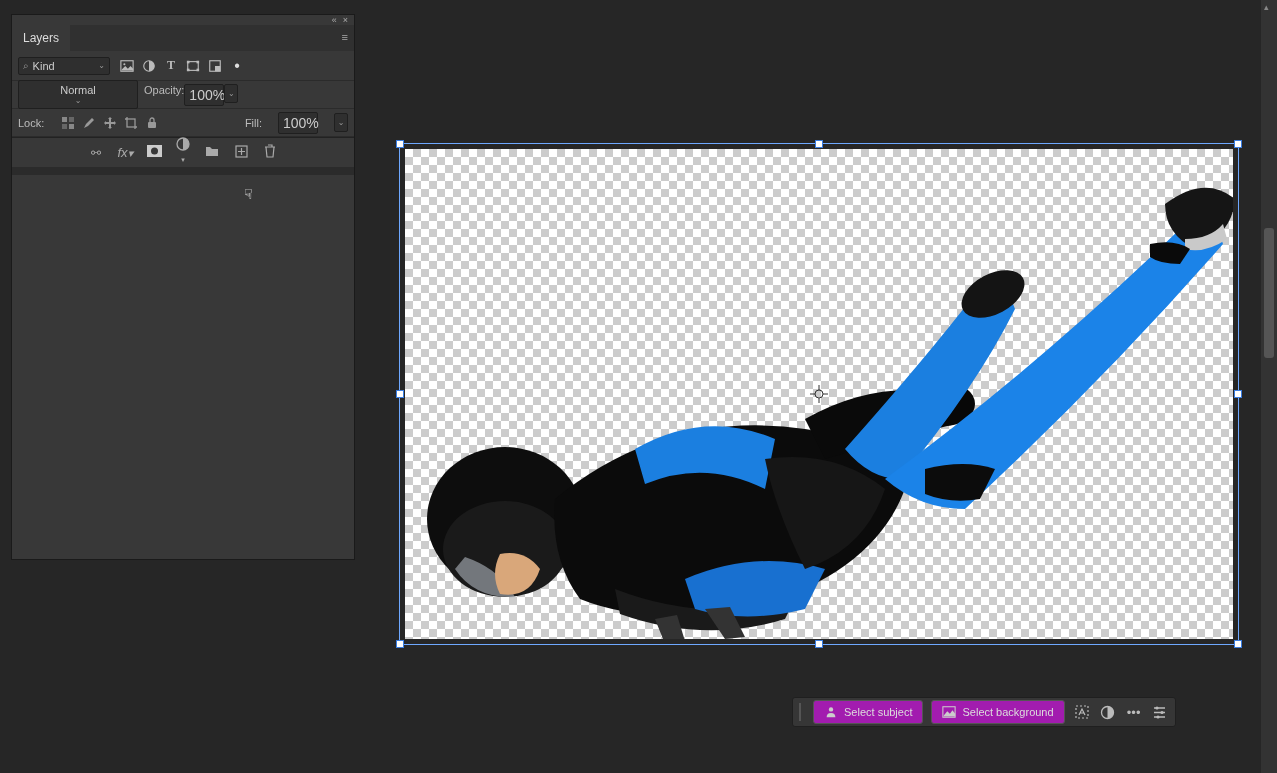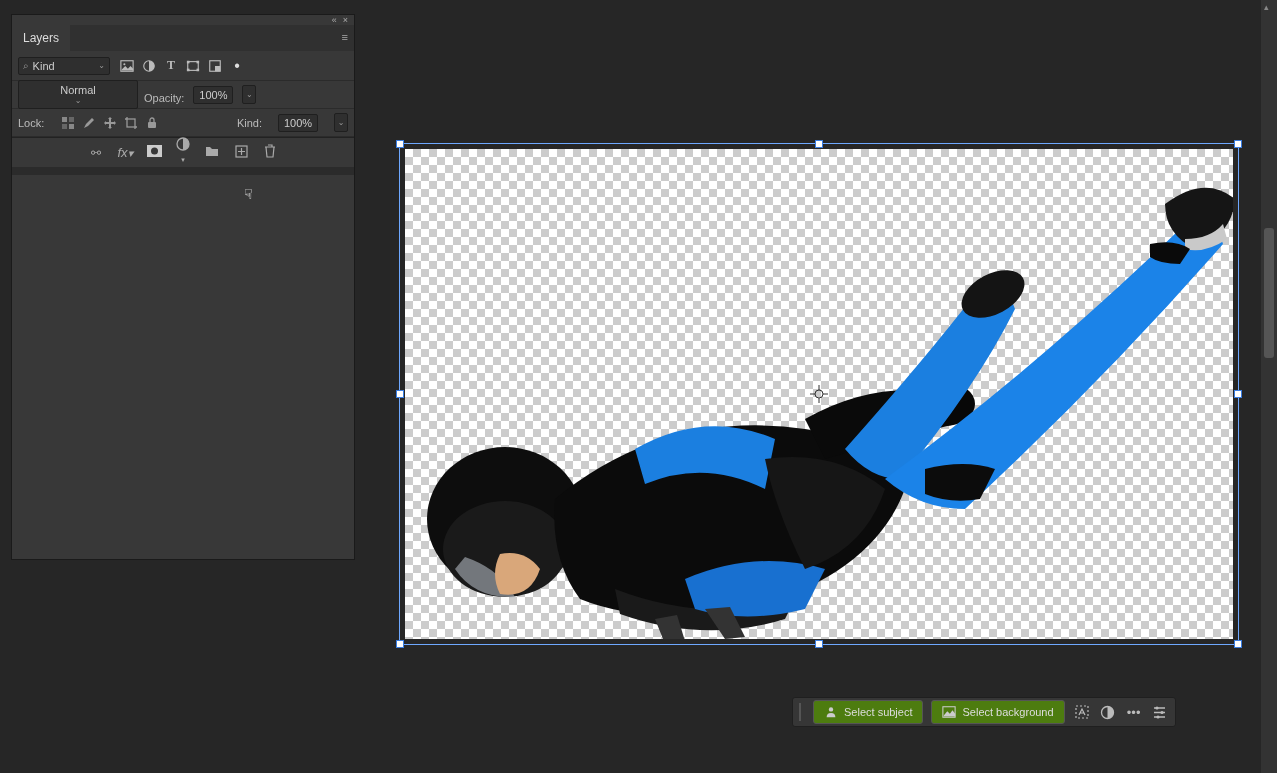--- a/index.html
+++ b/index.html
@@ -25,7 +25,7 @@
   .blend-row { height: 28px; display: flex; align-items: center; padding: 0 6px; gap: 6px; border-bottom: 1px solid #2b2b2b; }
   .blend-select { background: #2f2f2f; border: 1px solid #1f1f1f; border-radius: 2px; padding: 3px 6px; font-size: 11px; color: #ccc; width: 120px; display: flex; justify-content: space-between; align-items: center; flex-direction: column; }
   .blend-select .chev { font-size: 8px; color: #999; }
-  .opacity-group { display: flex; align-items: flex-end; gap: 9px; }
+  .opacity-group { display: flex; align-items: flex-start; gap: 0; }
   .opacity-group .lbl { font-size: 11px; color: #bbb; }
   .pct-box { background: #2f2f2f; border: 1px solid #1f1f1f; border-radius: 2px; padding: 2px 4px; font-size: 11px; color: #ccc; width: 40px; text-align: center; }
   .pct-chev { background: #2f2f2f; border: 1px solid #1f1f1f; border-radius: 2px; width: 14px; height: 19px; display: flex; align-items: center; justify-content: center; font-size: 8px; color: #999; }

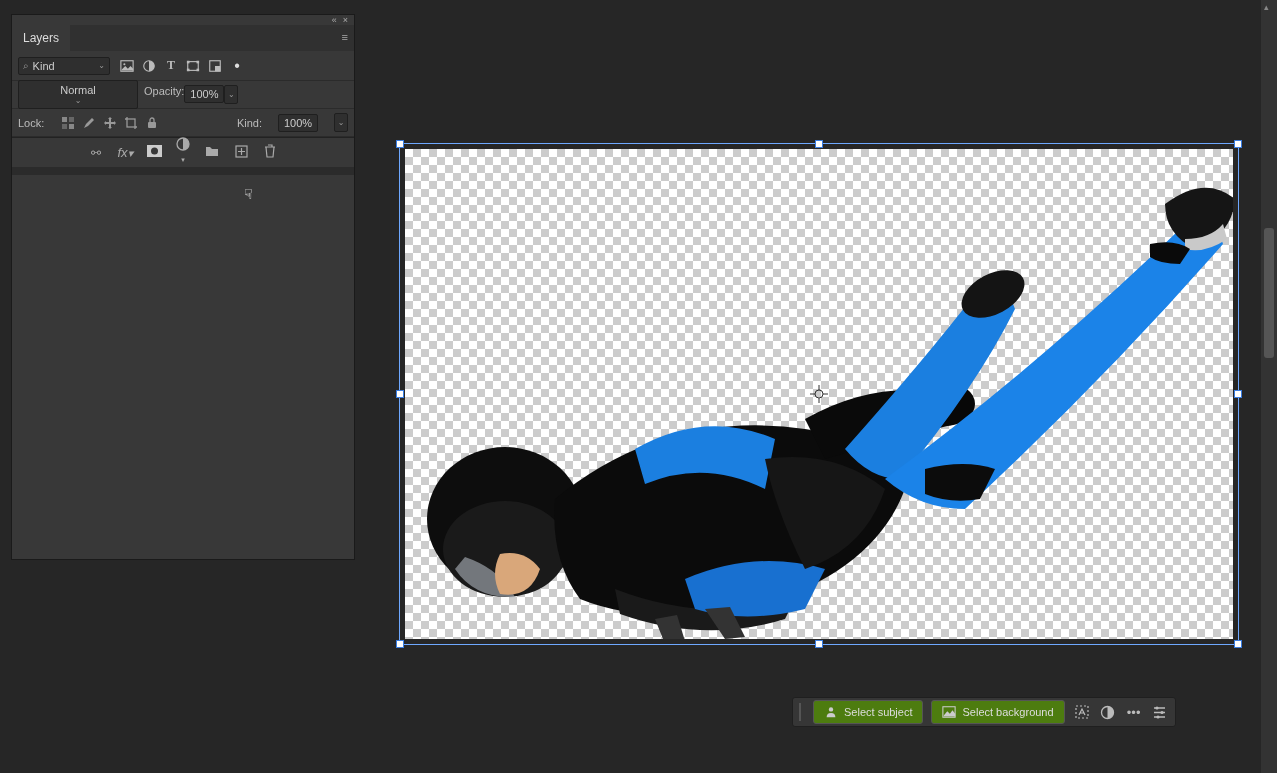--- a/index.html
+++ b/index.html
@@ -27,7 +27,7 @@
   .blend-select .chev { font-size: 8px; color: #999; }
   .opacity-group { display: flex; align-items: flex-start; gap: 0; }
   .opacity-group .lbl { font-size: 11px; color: #bbb; }
-  .pct-box { background: #2f2f2f; border: 1px solid #1f1f1f; border-radius: 2px; padding: 2px 4px; font-size: 11px; color: #ccc; width: 40px; text-align: center; }
+  .pct-box { background: #2f2f2f; border: 1px solid #1f1f1f; border-radius: 2px; padding: 2px 4px; font-size: 14px; color: #ccc; width: 40px; text-align: center; }
   .pct-chev { background: #2f2f2f; border: 1px solid #1f1f1f; border-radius: 2px; width: 14px; height: 19px; display: flex; align-items: center; justify-content: center; font-size: 8px; color: #999; }
   
   .lock-row { height: 28px; display: flex; align-items: center; padding: 0 6px; gap: 16px; border-bottom: 1px solid #2b2b2b; }

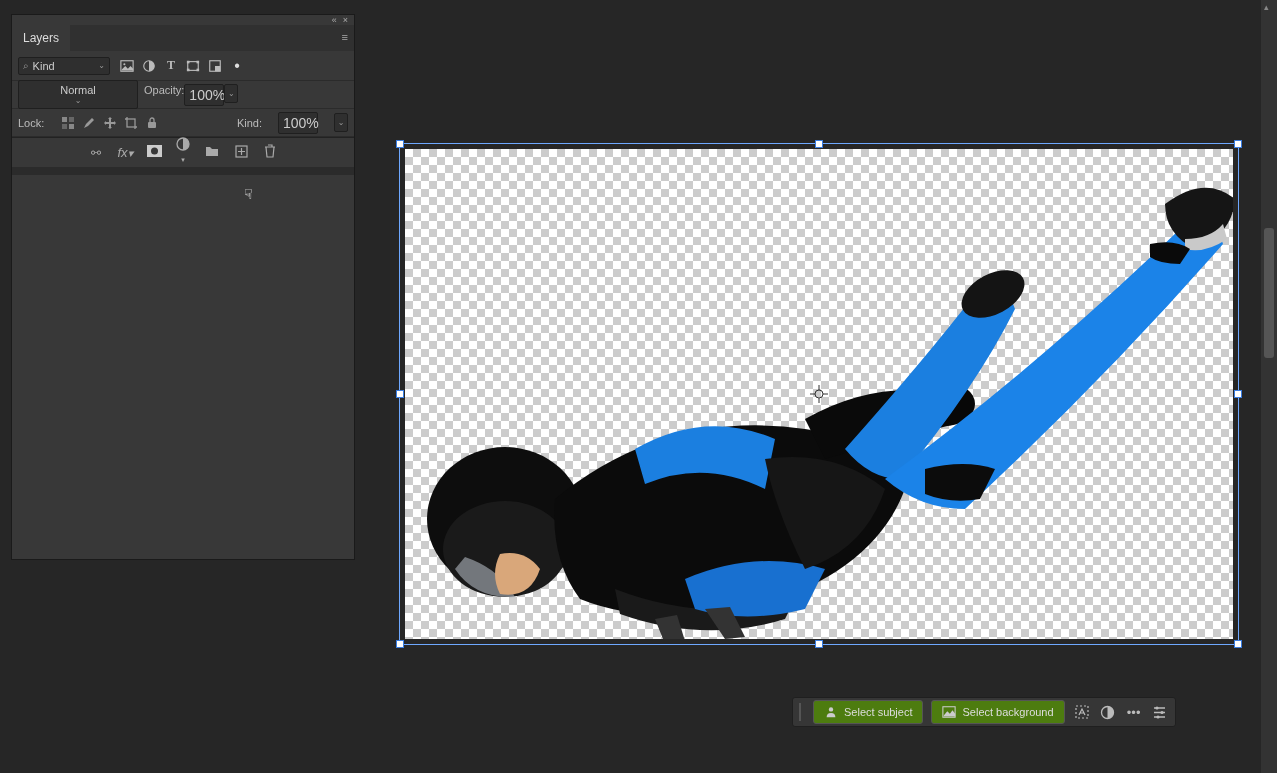--- a/index.html
+++ b/index.html
@@ -182,7 +182,7 @@
         </span>
     </div>
     <div style="flex:1"></div>
-    <span class="lbl">Kind:</span>
+    <span class="lbl">Fill:</span>
     <div class="pct-box">100%</div>
     <div class="pct-chev">⌄</div>
   </div>

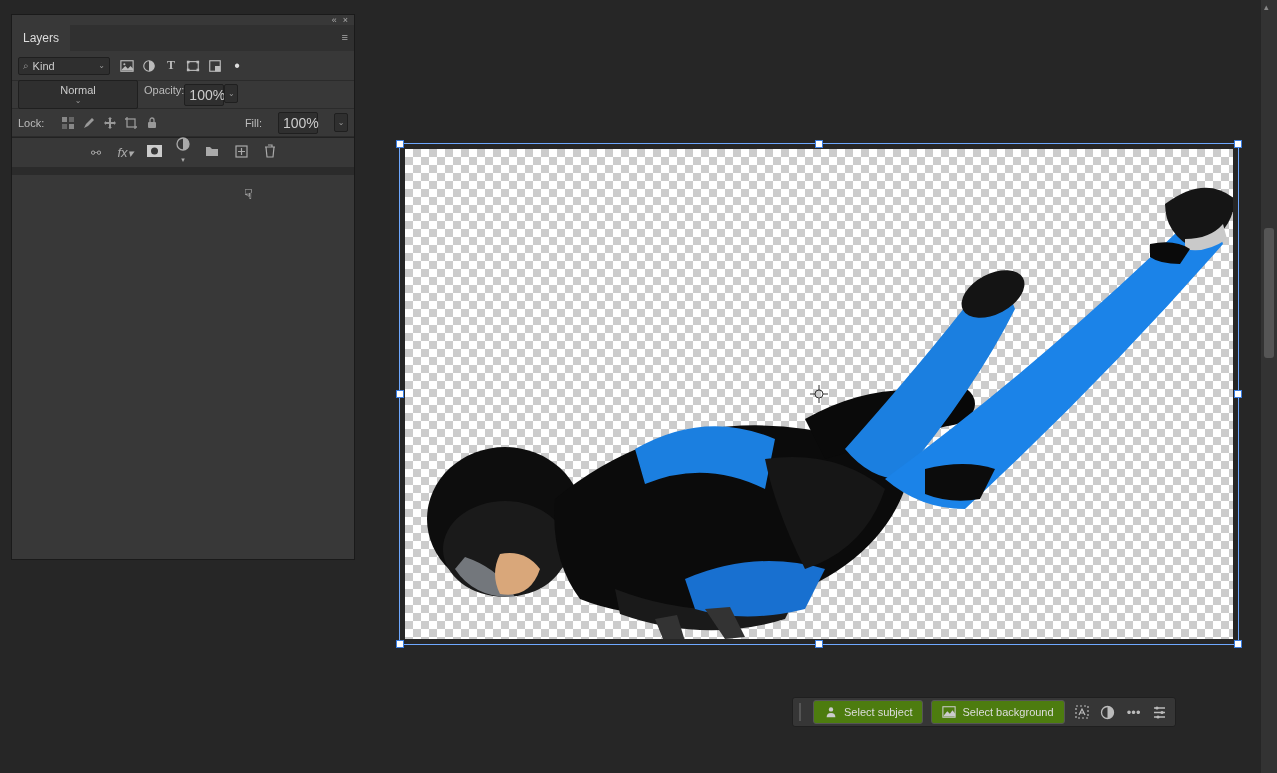--- a/index.html
+++ b/index.html
@@ -69,7 +69,7 @@
   
   .bottom-bar { position: absolute; left: 792px; top: 697px; height: 30px; background: #363636; border: 1px solid #1f1f1f; border-radius: 3px; display: flex; align-items: center; padding: 0 6px; gap: 8px; }
   .bottom-sep { width: 2px; height: 18px; background: #555; margin-right: 4px; }
-  .pill-btn { display: flex; align-items: center; gap: 6px; background: #4d7c0f; border: 1px solid #555; border-radius: 3px; padding: 4px 10px; font-size: 11px; color: #ddd; }
+  .pill-btn { display: flex; align-items: center; gap: 6px; background: #a21caf; border: 1px solid #555; border-radius: 3px; padding: 4px 10px; font-size: 11px; color: #ddd; }
   .pill-btn svg { width: 14px; height: 14px; fill: #ccc; }
   .bb-icon { width: 18px; height: 18px; display: flex; align-items: center; justify-content: center; color: #bbb; font-size: 13px; }
   

